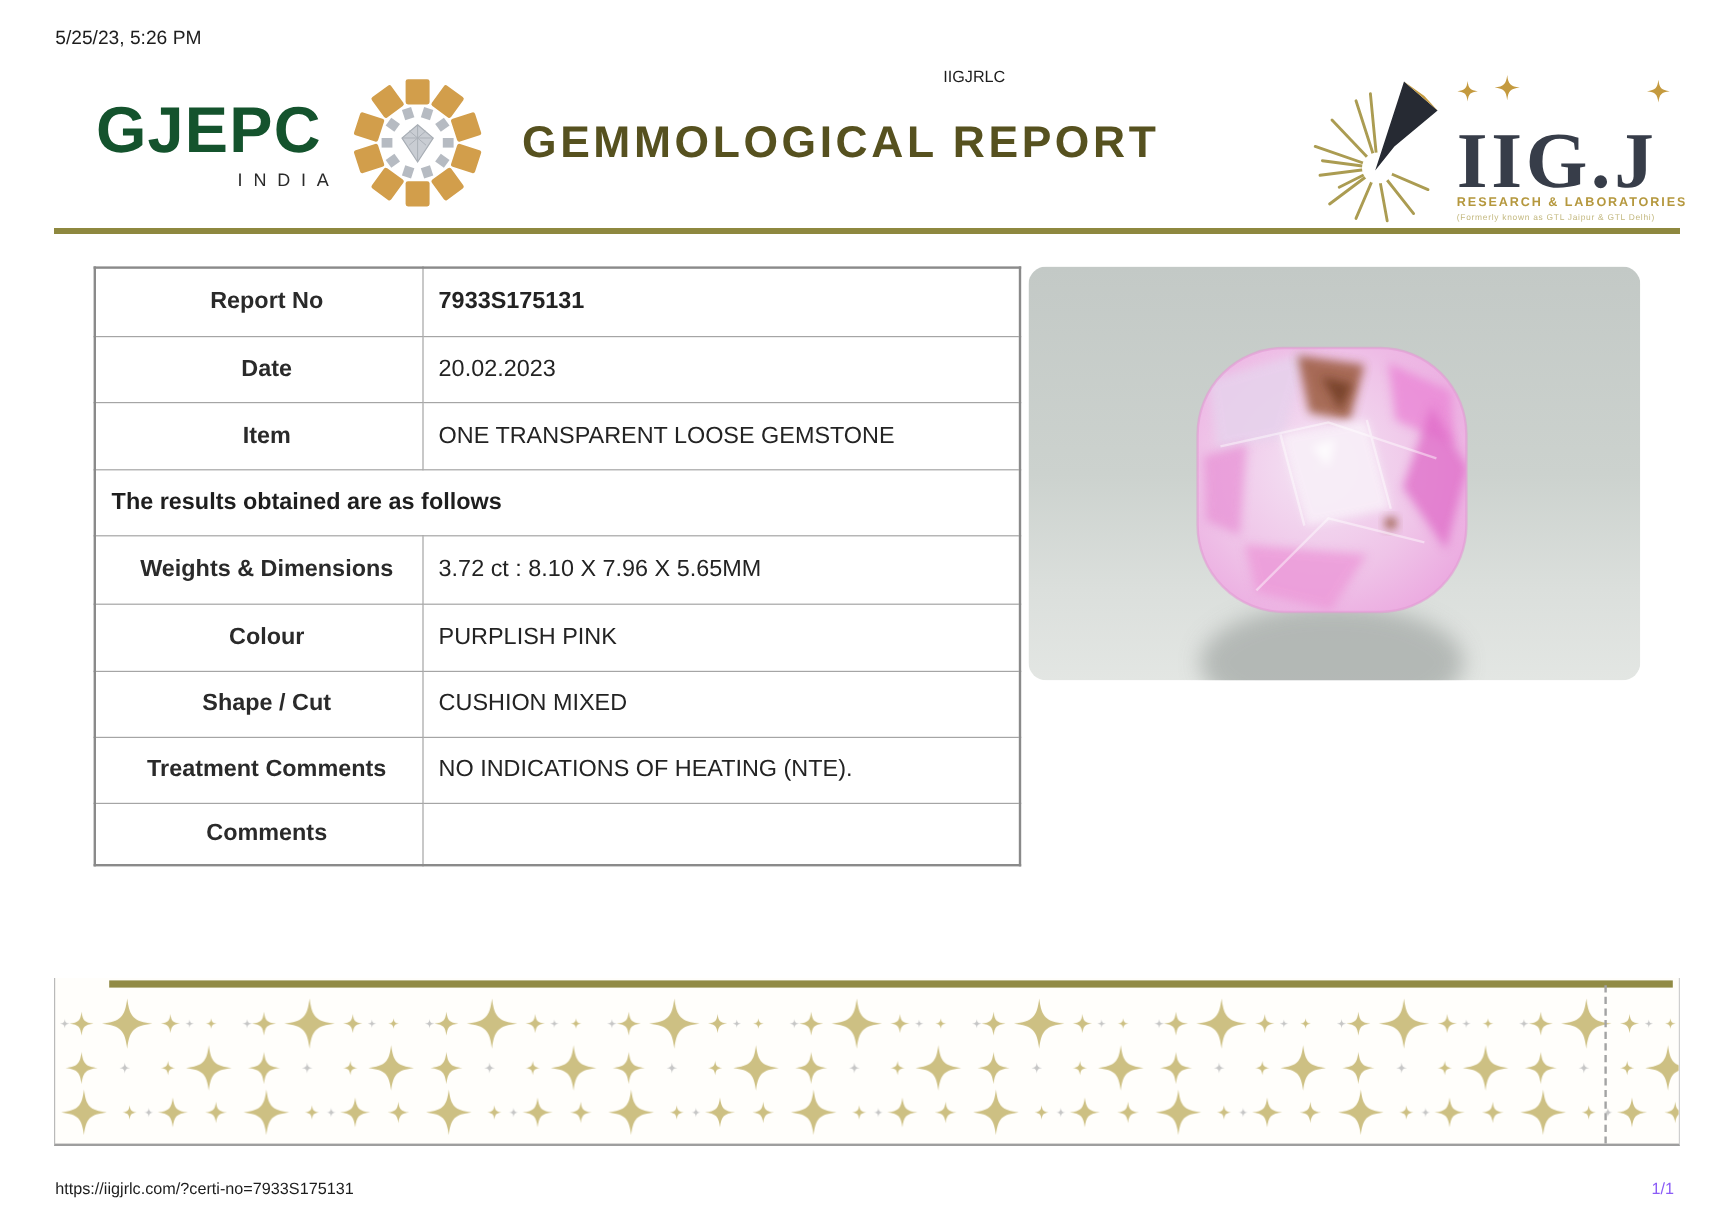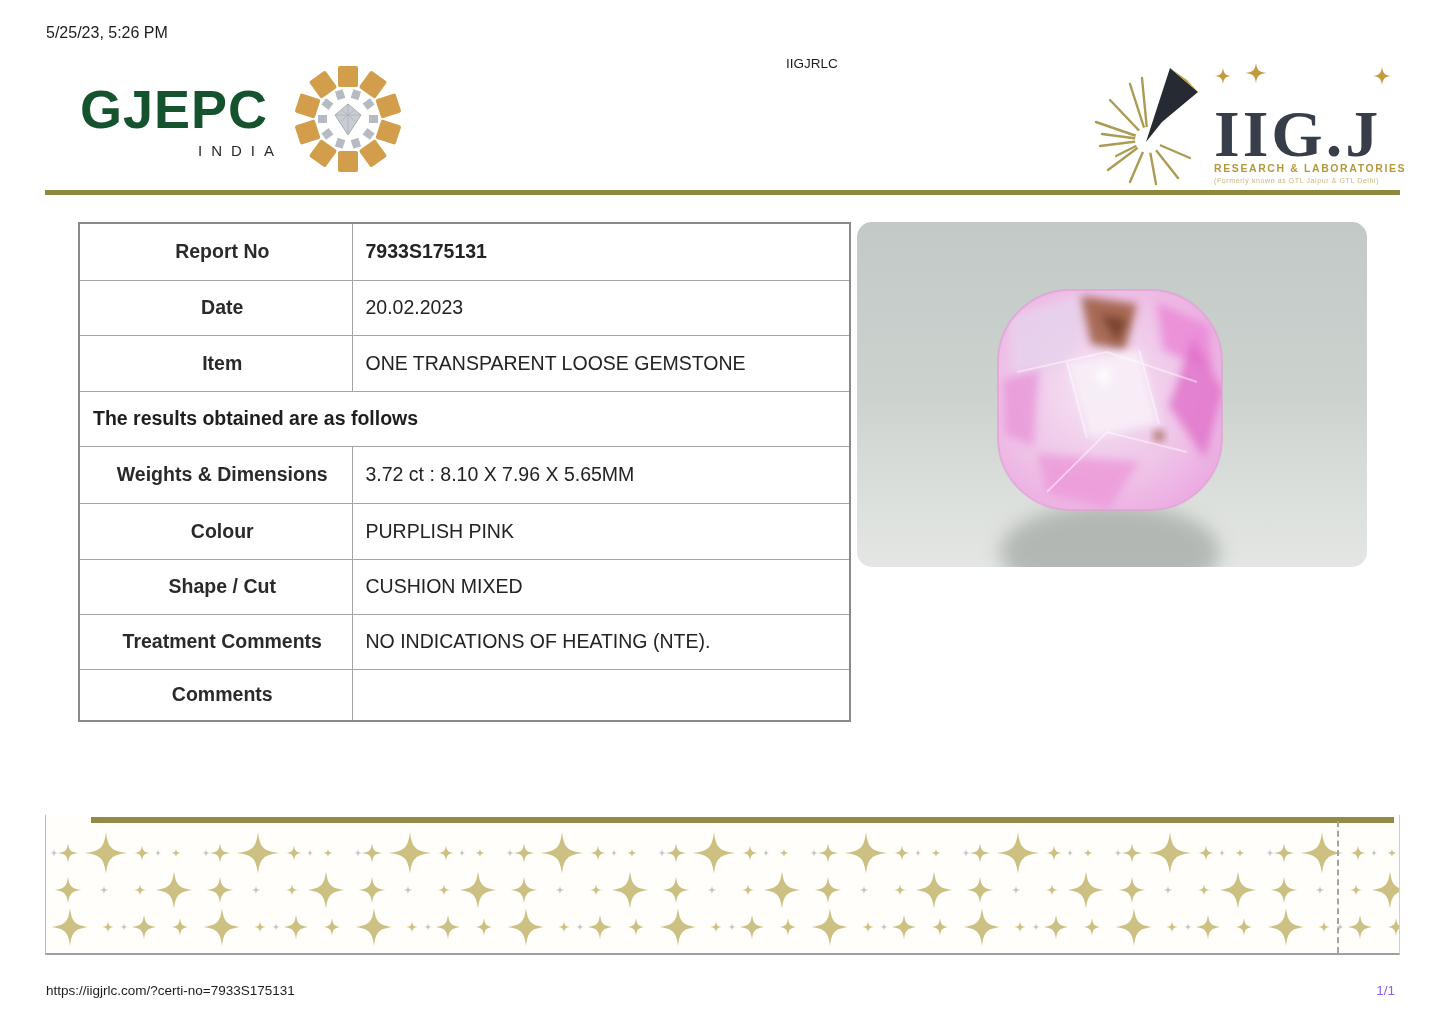--- a/index.html
+++ b/index.html
@@ -89,6 +89,7 @@
     </g>
   </svg>
 
+  <div class="report-title">GEMMOLOGICAL REPORT</div>
 
   <svg class="iigj" width="318" height="126" viewBox="0 0 318 126">
     <defs>

